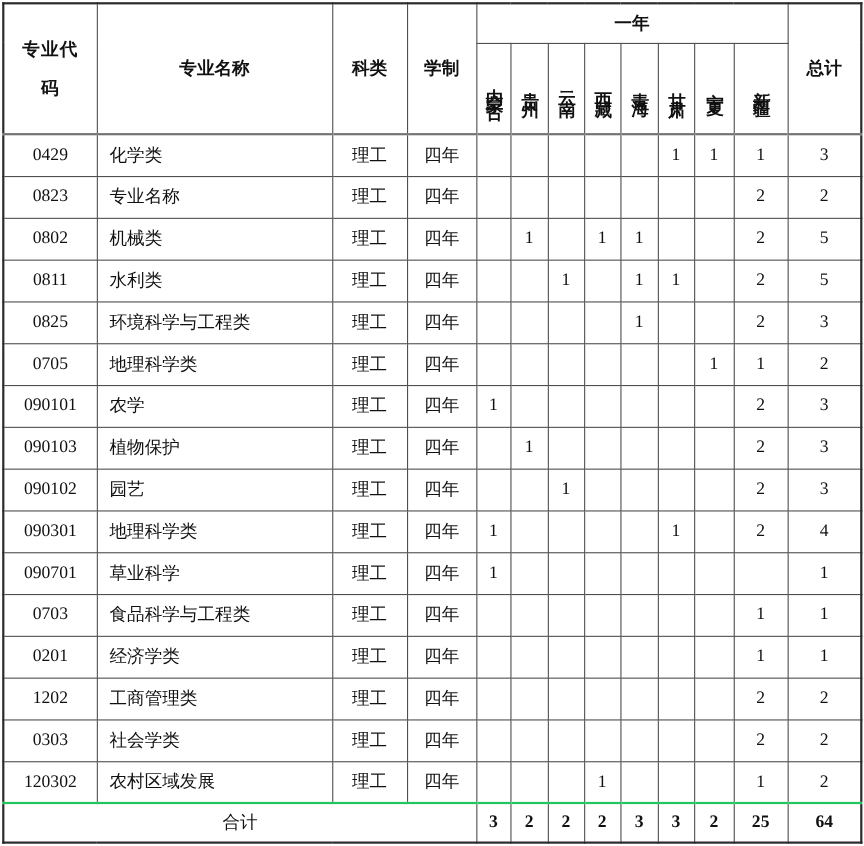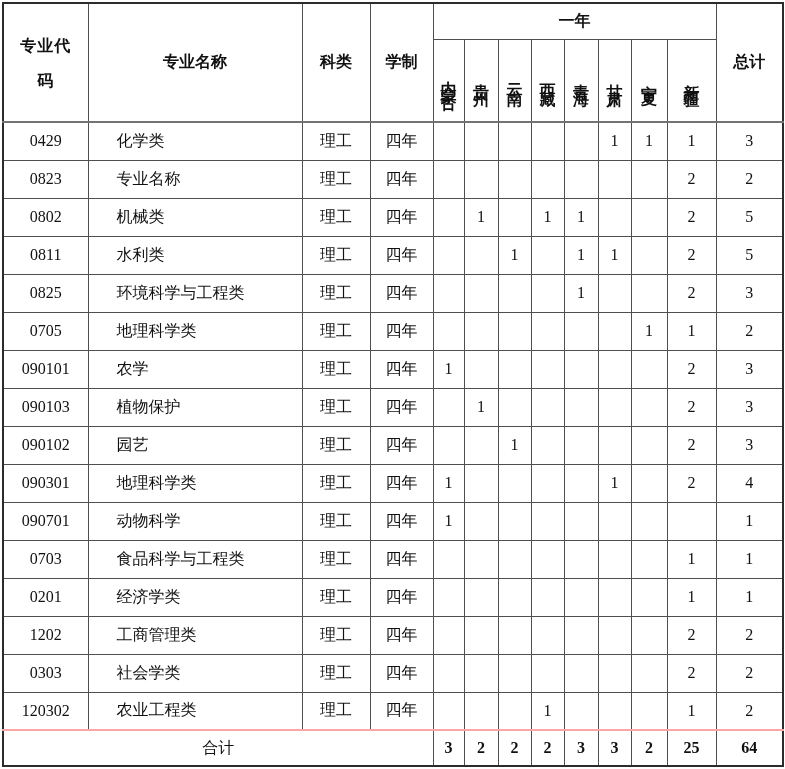--- a/index.html
+++ b/index.html
@@ -41,7 +41,7 @@
   tfoot td { border-top: 2px solid #fca5a5; font-weight: bold; font-size: 16px; }
   tfoot td.f-label { font-weight: normal; }
 
-  td.c-name { text-align: left; padding-left: 28px; }
+  td.c-name { text-align: left; padding-left: 11px; }
 
   .wrap-code {
     display: inline-block;

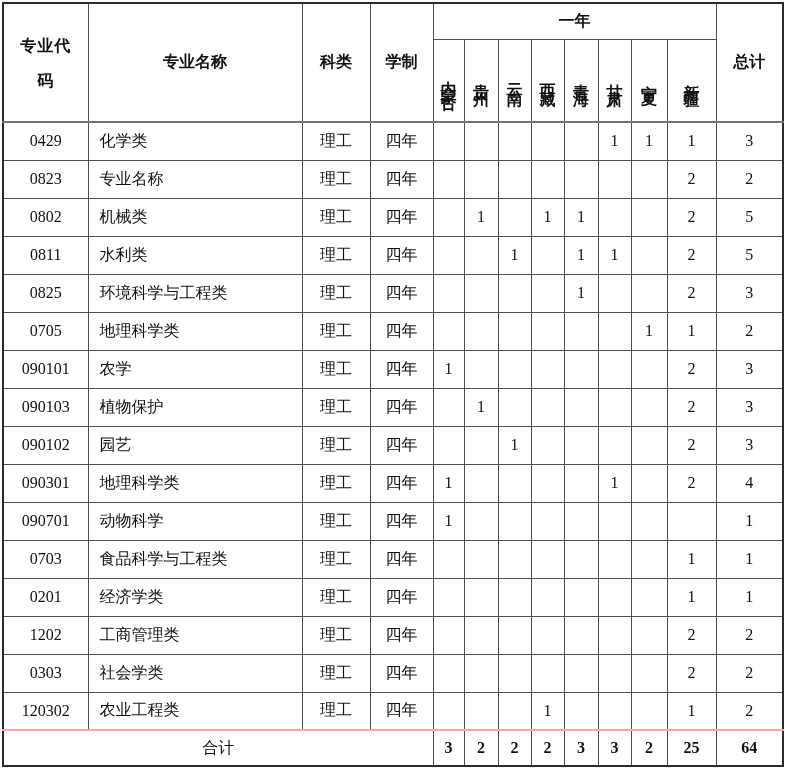--- a/index.html
+++ b/index.html
@@ -253,7 +253,7 @@
         </tr>
         <tr>
           <td class="c-code">090701</td>
-          <td class="c-name">动物科学</td>
+          <td class="c-name">草业科学</td>
           <td>理工</td>
           <td>四年</td>
           <td class="c-val">1</td>

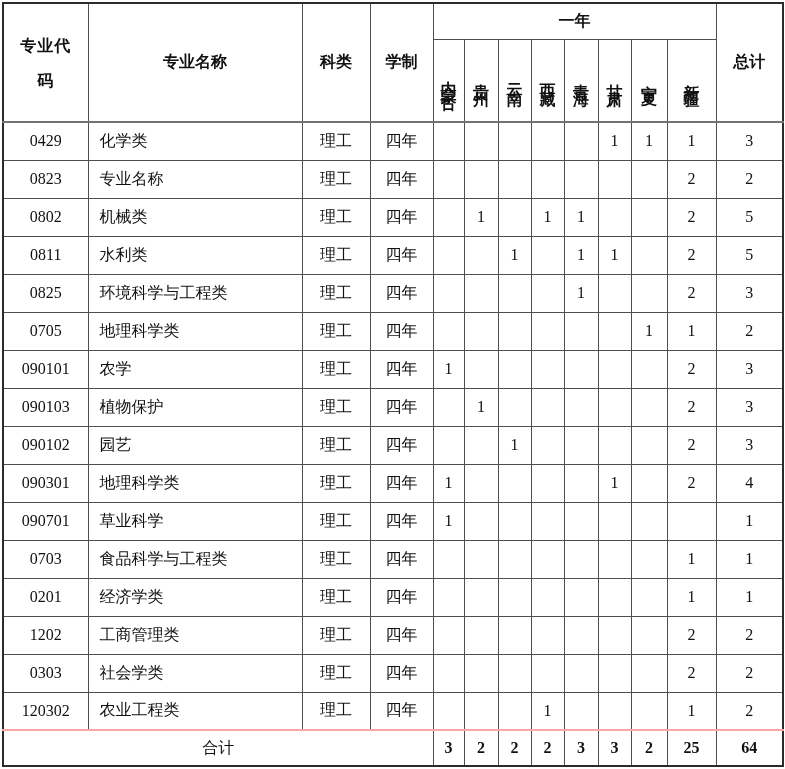--- a/index.html
+++ b/index.html
@@ -328,7 +328,7 @@
         </tr>
         <tr>
           <td class="c-code">120302</td>
-          <td class="c-name">农业工程类</td>
+          <td class="c-name">农村区域发展</td>
           <td>理工</td>
           <td>四年</td>
           <td class="c-val"></td>

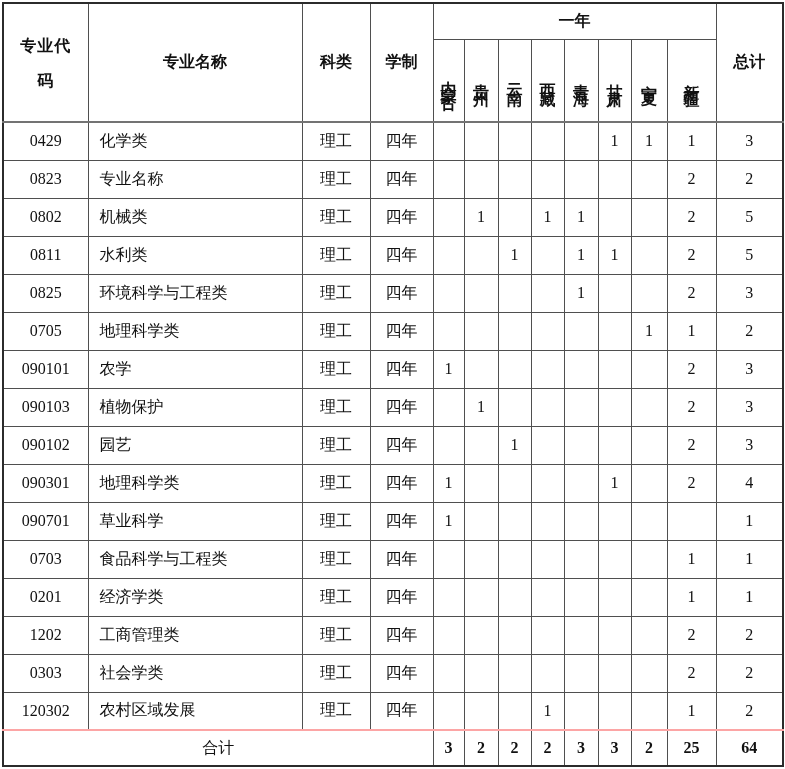--- a/index.html
+++ b/index.html
@@ -38,7 +38,7 @@
   
   th.span2, tr.hrow2 th { border-bottom: 2px solid #737373; }
   
-  tfoot td { border-top: 2px solid #fca5a5; font-weight: bold; font-size: 16px; }
+  tfoot td { border-top: 2px solid #22c55e; font-weight: bold; font-size: 16px; }
   tfoot td.f-label { font-weight: normal; }
 
   td.c-name { text-align: left; padding-left: 11px; }

